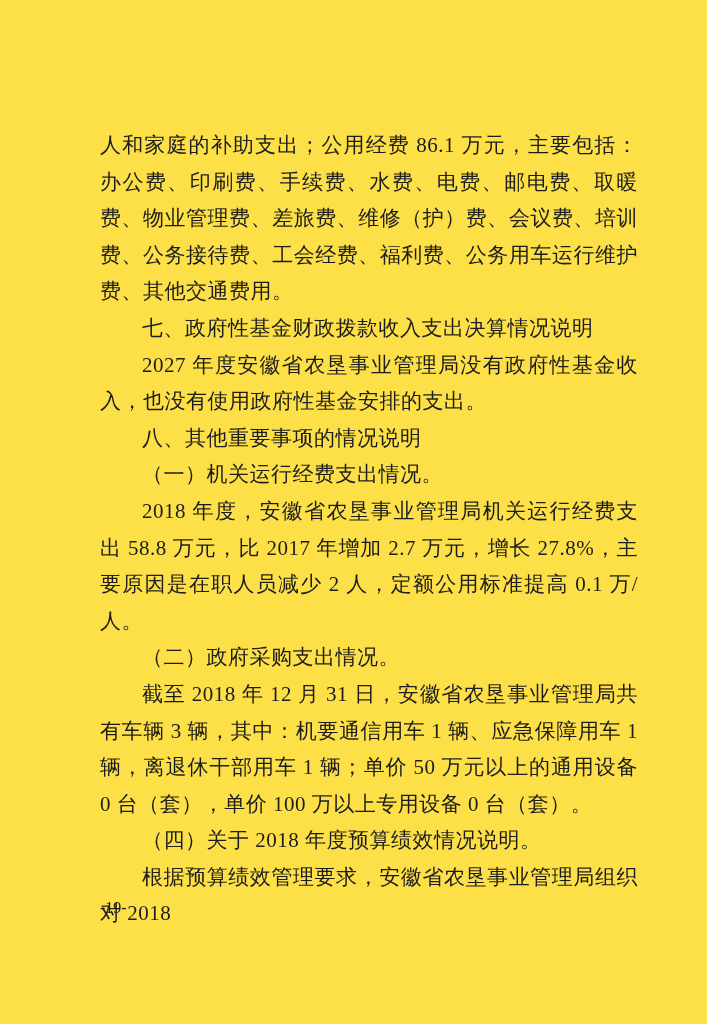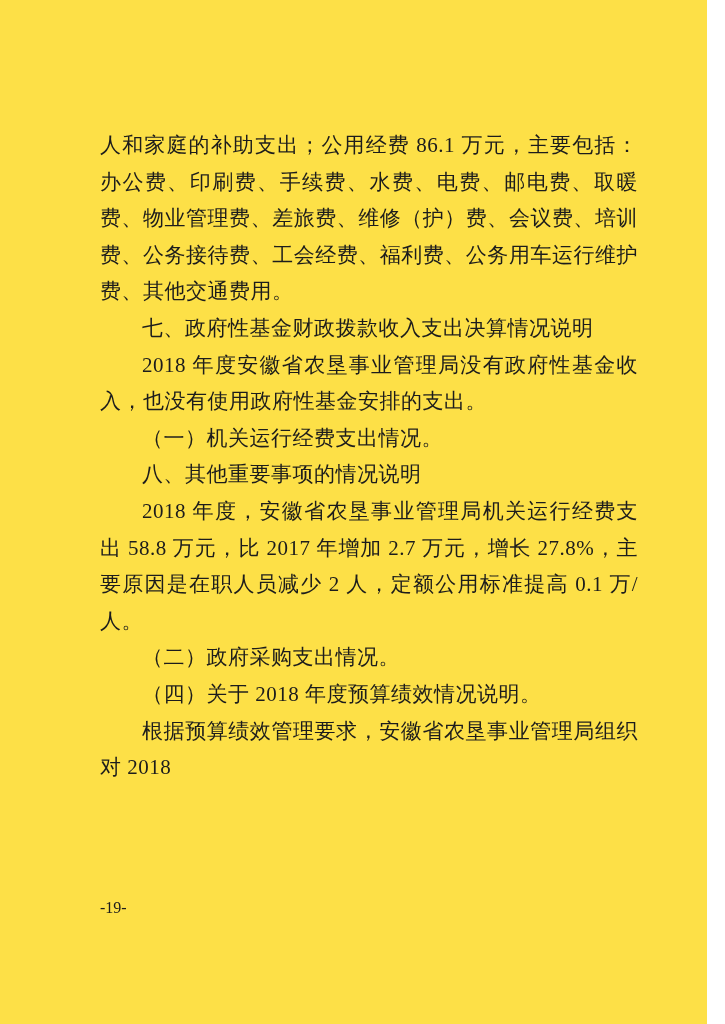--- a/index.html
+++ b/index.html
@@ -57,7 +57,7 @@
   <div class="text-col">
     <p class="para body">人和家庭的补助支出；公用经费 86.1 万元，主要包括：办公费、印刷费、手续费、水费、电费、邮电费、取暖费、物业管理费、差旅费、维修（护）费、会议费、培训费、公务接待费、工会经费、福利费、公务用车运行维护费、其他交通费用。</p>
     <p class="para heading">七、政府性基金财政拨款收入支出决算情况说明</p>
-    <p class="para body indent">2018 年度安徽省农垦事业管理局没有政府性基金收入，也没有使用政府性基金安排的支出。</p>
+    <p class="para body indent">2027 年度安徽省农垦事业管理局没有政府性基金收入，也没有使用政府性基金安排的支出。</p>
     <p class="para heading">（一）机关运行经费支出情况。</p>
     <p class="para heading">八、其他重要事项的情况说明</p>
     <p class="para body indent">2018 年度，安徽省农垦事业管理局机关运行经费支出 58.8 万元，比 2017 年增加 2.7 万元，增长 27.8%，主要原因是在职人员减少 2 人，定额公用标准提高 0.1 万/人。</p>

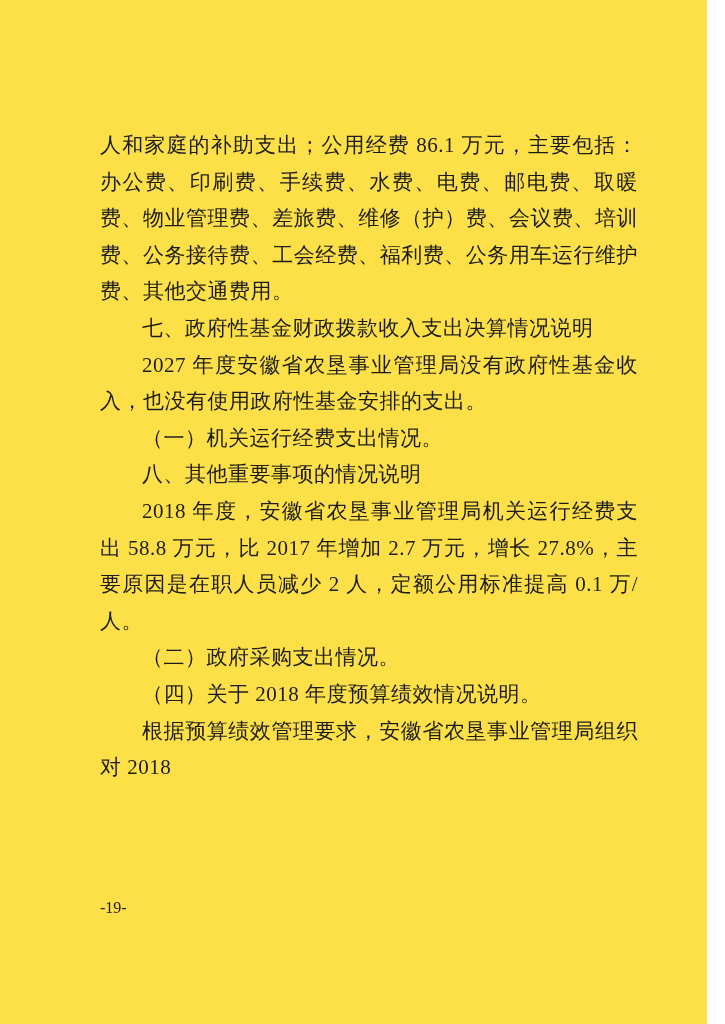--- a/index.html
+++ b/index.html
@@ -58,8 +58,8 @@
     <p class="para body">人和家庭的补助支出；公用经费 86.1 万元，主要包括：办公费、印刷费、手续费、水费、电费、邮电费、取暖费、物业管理费、差旅费、维修（护）费、会议费、培训费、公务接待费、工会经费、福利费、公务用车运行维护费、其他交通费用。</p>
     <p class="para heading">七、政府性基金财政拨款收入支出决算情况说明</p>
     <p class="para body indent">2027 年度安徽省农垦事业管理局没有政府性基金收入，也没有使用政府性基金安排的支出。</p>
+    <p class="para heading">八、其他重要事项的情况说明</p>
     <p class="para heading">（一）机关运行经费支出情况。</p>
-    <p class="para heading">八、其他重要事项的情况说明</p>
     <p class="para body indent">2018 年度，安徽省农垦事业管理局机关运行经费支出 58.8 万元，比 2017 年增加 2.7 万元，增长 27.8%，主要原因是在职人员减少 2 人，定额公用标准提高 0.1 万/人。</p>
     <p class="para heading">（二）政府采购支出情况。</p>
     <p class="para heading">（四）关于 2018 年度预算绩效情况说明。</p>

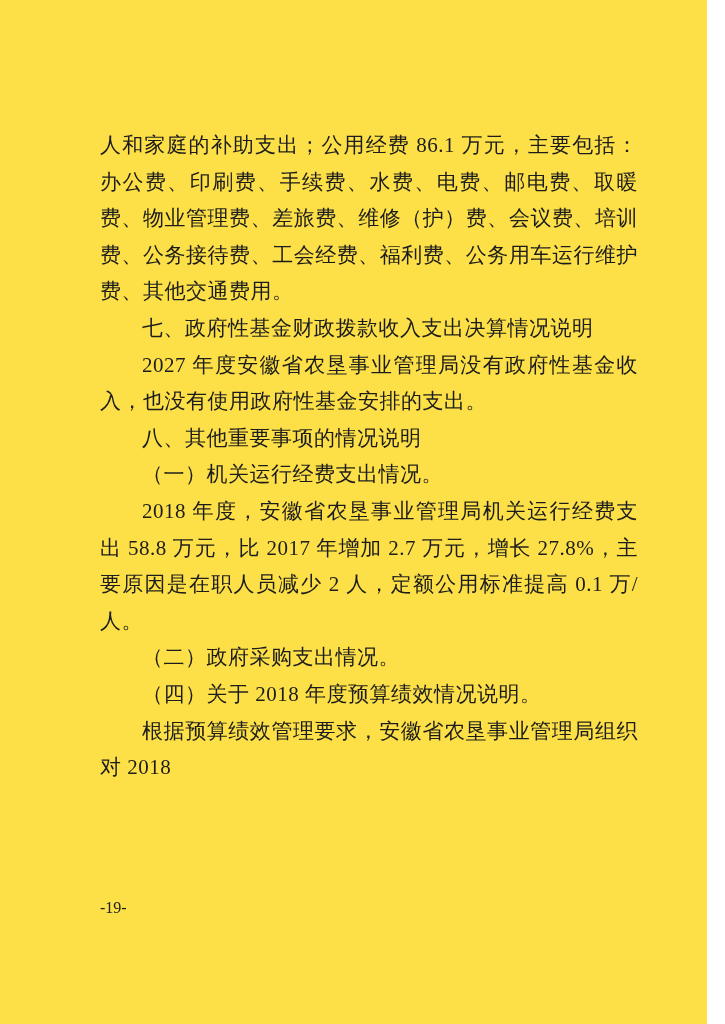--- a/index.html
+++ b/index.html
@@ -62,6 +62,7 @@
     <p class="para heading">（一）机关运行经费支出情况。</p>
     <p class="para body indent">2018 年度，安徽省农垦事业管理局机关运行经费支出 58.8 万元，比 2017 年增加 2.7 万元，增长 27.8%，主要原因是在职人员减少 2 人，定额公用标准提高 0.1 万/人。</p>
     <p class="para heading">（二）政府采购支出情况。</p>
+    <p class="para body indent">截至 2018 年 12 月 31 日，安徽省农垦事业管理局共有车辆 3 辆，其中：机要通信用车 1 辆、应急保障用车 1 辆，离退休干部用车 1 辆；单价 50 万元以上的通用设备 0 台（套），单价 100 万以上专用设备 0 台（套）。</p>
     <p class="para heading">（四）关于 2018 年度预算绩效情况说明。</p>
     <p class="para body indent">根据预算绩效管理要求，安徽省农垦事业管理局组织对 2018</p>
   </div>

